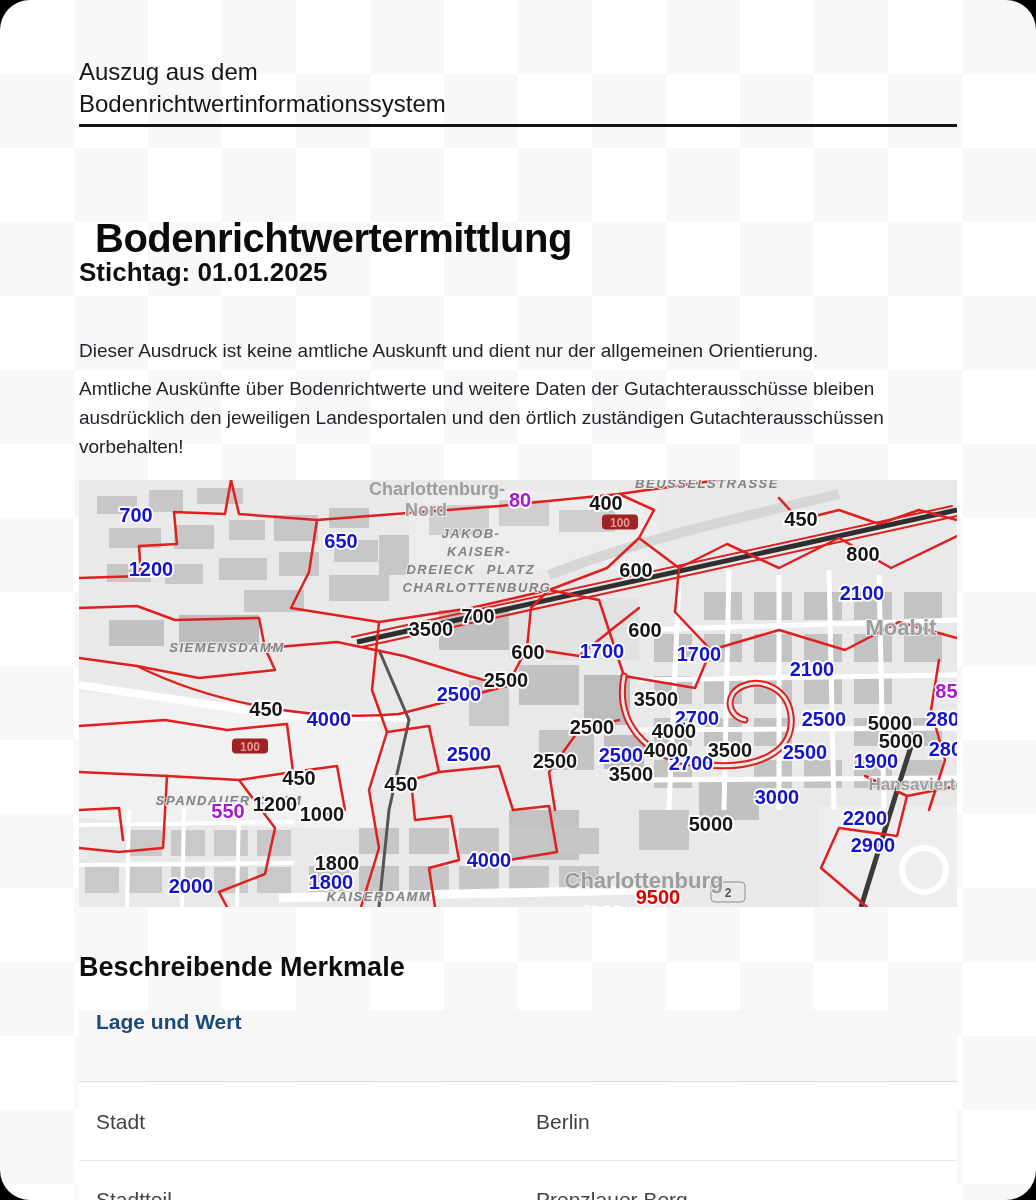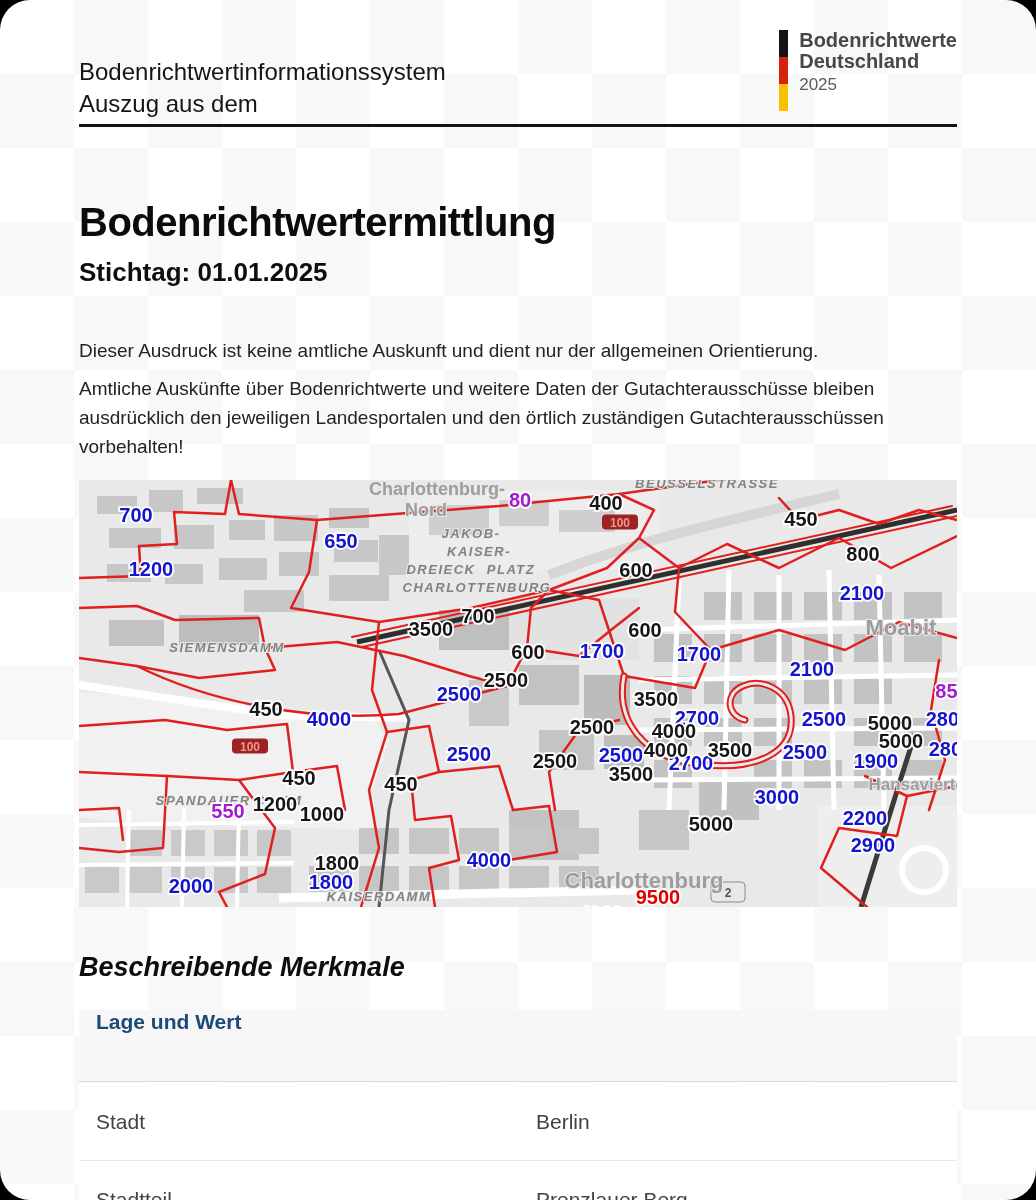--- a/index.html
+++ b/index.html
@@ -58,18 +58,6 @@
     <div>Auszug aus dem</div>
   </div>
 
-  <div class="abs logo">
-    <div class="flagbar">
-      <div id="flag-black" style="background: rgb(20, 20, 20);"></div>
-        <div id="flag-red" style="background: rgb(214, 35, 16);"></div>
-        <div id="flag-gold" style="background: rgb(245, 193, 0);"></div>
-    </div>
-    <div class="logo-text">
-      <span class="logo-line">Bodenrichtwerte</span>
-      <span class="logo-line">Deutschland</span>
-      <span class="logo-year">2025</span>
-    </div>
-  </div>
 
   <div class="abs rule"></div>
 

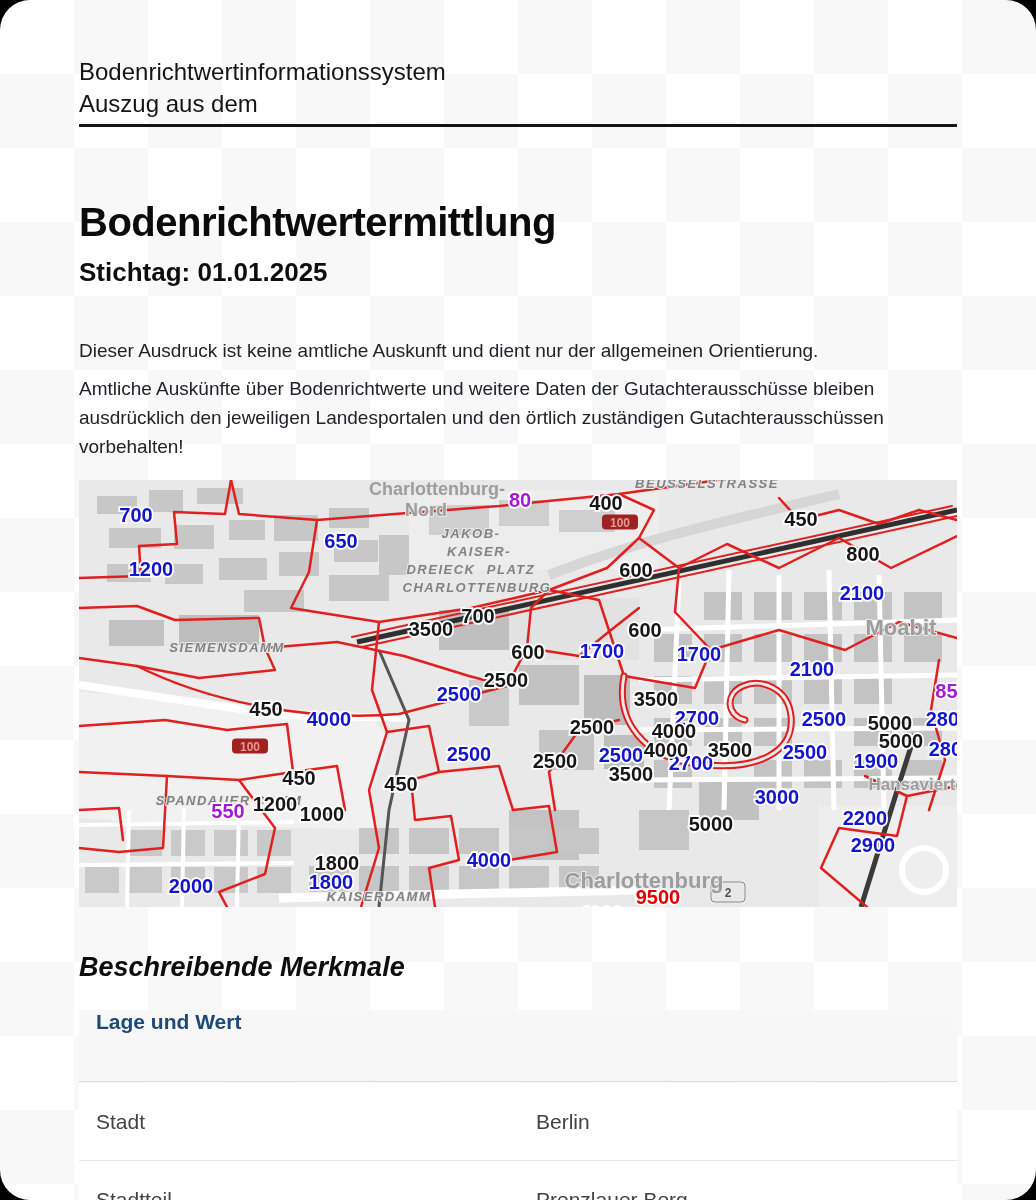--- a/index.html
+++ b/index.html
@@ -54,8 +54,8 @@
 <div class="card">
 
   <div class="abs doc-title">
+    <div>Auszug aus dem</div>
     <div>Bodenrichtwertinformationssystem</div>
-    <div>Auszug aus dem</div>
   </div>
 
 

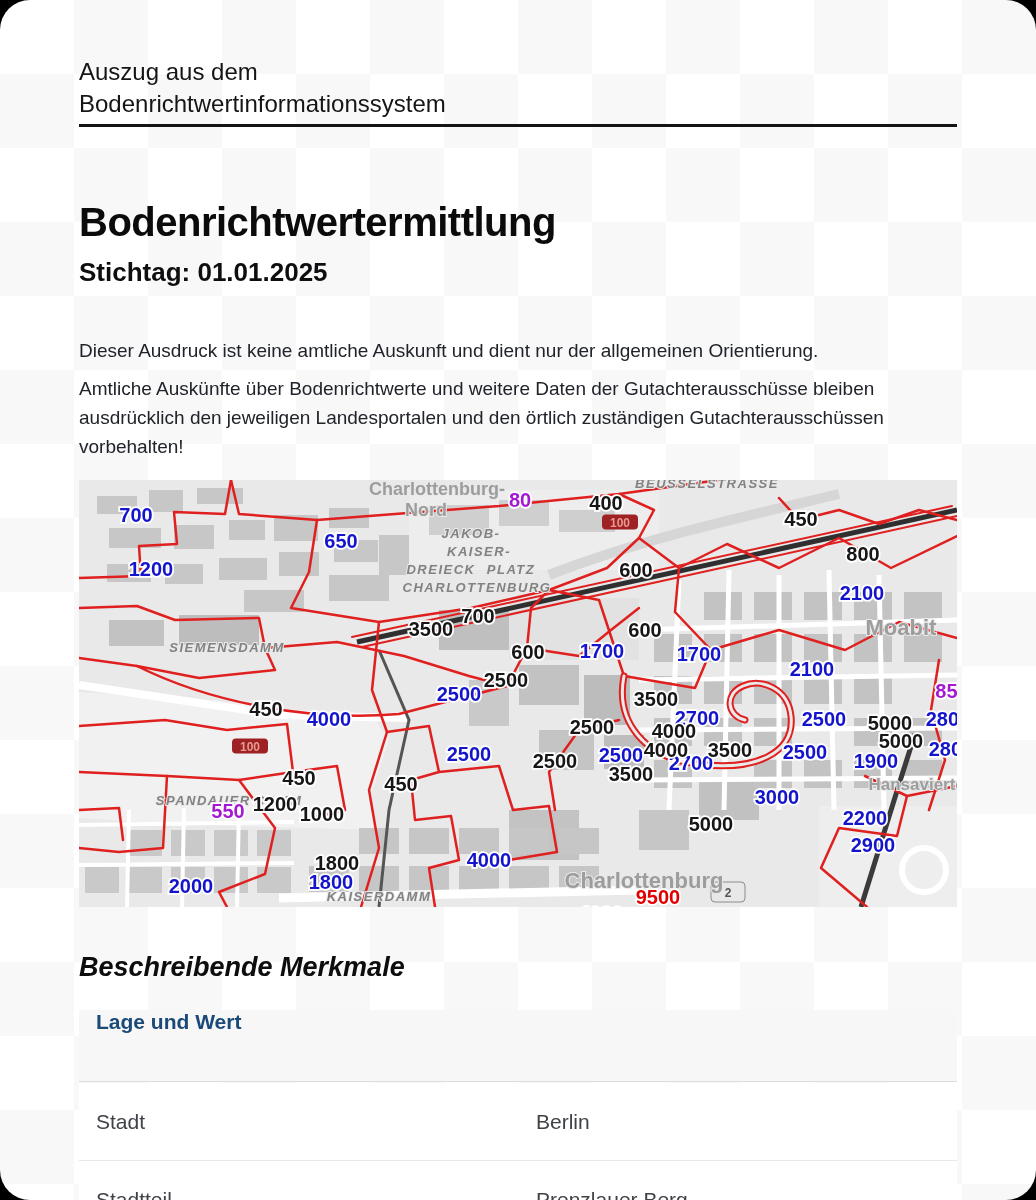--- a/index.html
+++ b/index.html
@@ -61,7 +61,7 @@
 
   <div class="abs rule"></div>
 
-  <h1 class="abs h1" style="margin:0">Bodenrichtwertermittlung</h1>
+  <h1 class="abs h1" style="margin:16px">Bodenrichtwertermittlung</h1>
   <div class="abs stichtag">Stichtag: 01.01.2025</div>
   <p class="abs para p2" style="margin:0">Amtliche Auskünfte über Bodenrichtwerte und weitere Daten der Gutachterausschüsse bleiben ausdrücklich den jeweiligen Landesportalen und den örtlich zuständigen Gutachterausschüssen vorbehalten!</p>
   <p class="abs para p1" style="margin:0">Dieser Ausdruck ist keine amtliche Auskunft und dient nur der allgemeinen Orientierung.</p>

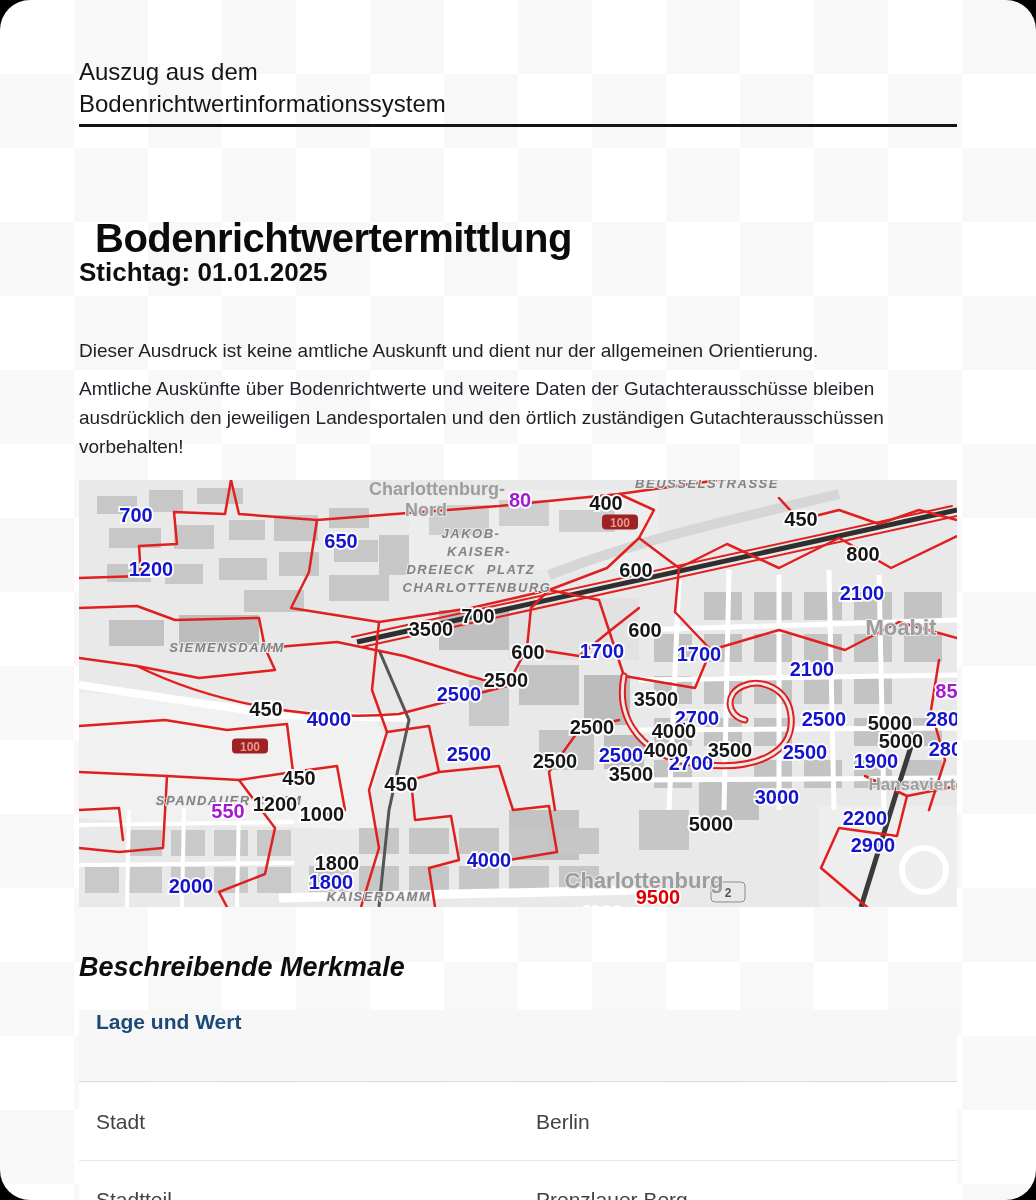--- a/index.html
+++ b/index.html
@@ -38,7 +38,7 @@
   .place{fill:#9d9d9d;font-weight:bold;text-anchor:middle;paint-order:stroke;stroke:#e9e9e9;stroke-width:2px;}
   .street{fill:#828282;font-weight:bold;font-style:italic;font-size:13px;letter-spacing:1.5px;text-anchor:middle;paint-order:stroke;stroke:#e9e9e9;stroke-width:2px;}
   
-  .h2{left:79px;top:952px;font-size:27px;font-weight:700;color:#0d0d0e;font-style:italic;}
+  .h2{left:79px;top:952px;font-size:27px;font-weight:700;color:#0d0d0e;}
   .band{left:79px;top:1010px;width:878px;height:72px;background:#f7f7f8;border-bottom:1px solid #dadce0;
         display:flex;padding:0 17px;box-sizing:border-box;
         color:#1b4a78;font-size:21px;font-weight:700;}

